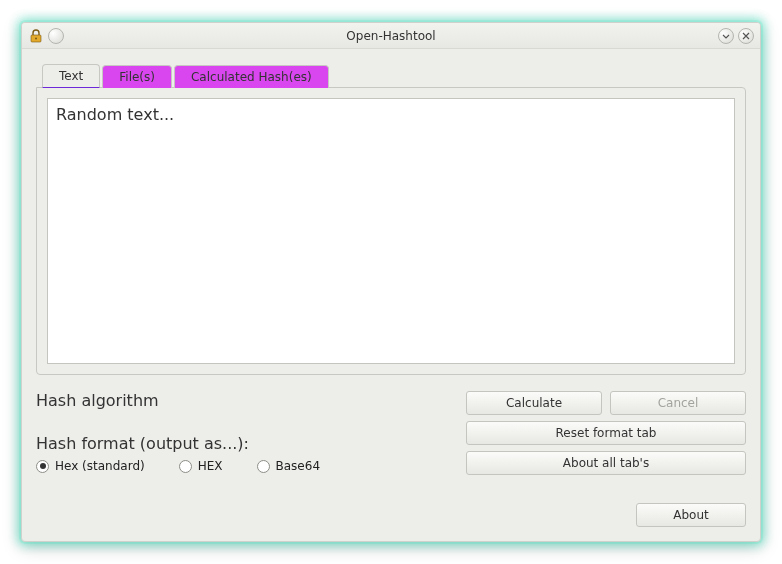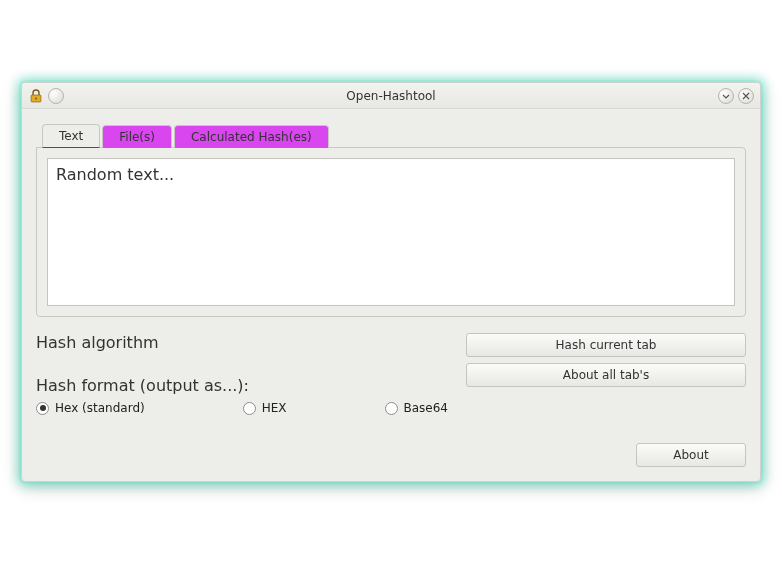--- a/index.html
+++ b/index.html
@@ -19,7 +19,7 @@
 
   .outer {
     width: 740px;
-    height: 400px;
+    height: 520px;
     background: #ededea;
     border: 1px solid #cfd2cc;
     border-radius: 4px;

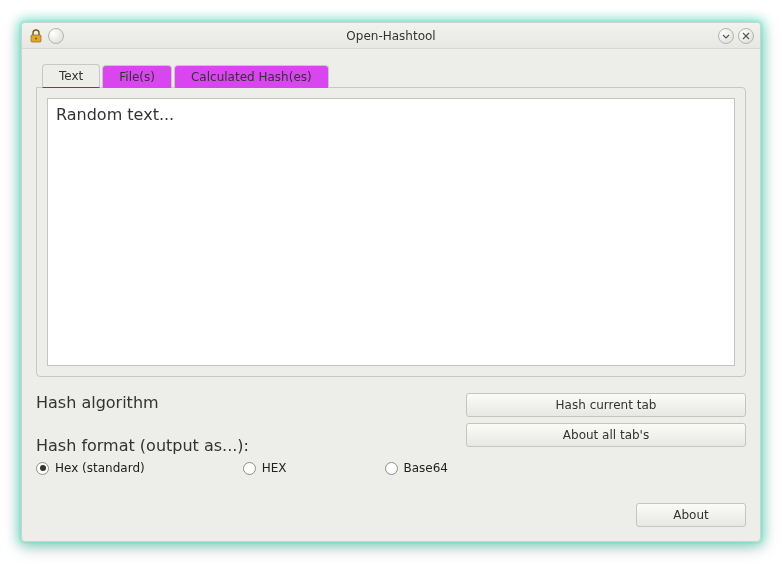--- a/index.html
+++ b/index.html
@@ -240,6 +240,10 @@
       </div>
 
       <div class="right-col">
+        <div class="btn-row-top">
+          <div class="btn">Calculate</div>
+          <div class="btn disabled">Cancel</div>
+        </div>
         <div class="btn">Hash current tab</div>
         <div class="btn">About all tab's</div>
       </div>

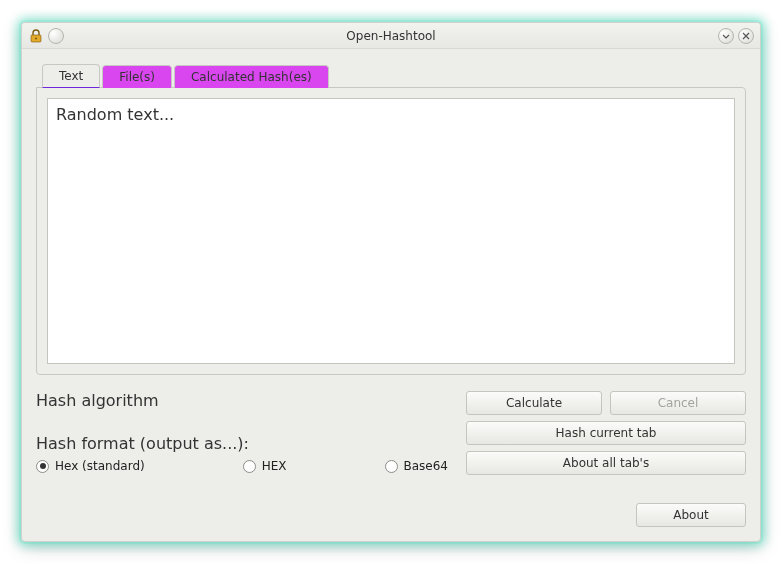--- a/index.html
+++ b/index.html
@@ -244,7 +244,7 @@
           <div class="btn">Calculate</div>
           <div class="btn disabled">Cancel</div>
         </div>
-        <div class="btn">Hash current tab</div>
+        <div class="btn">Reset format tab</div>
         <div class="btn">About all tab's</div>
       </div>
     </div>

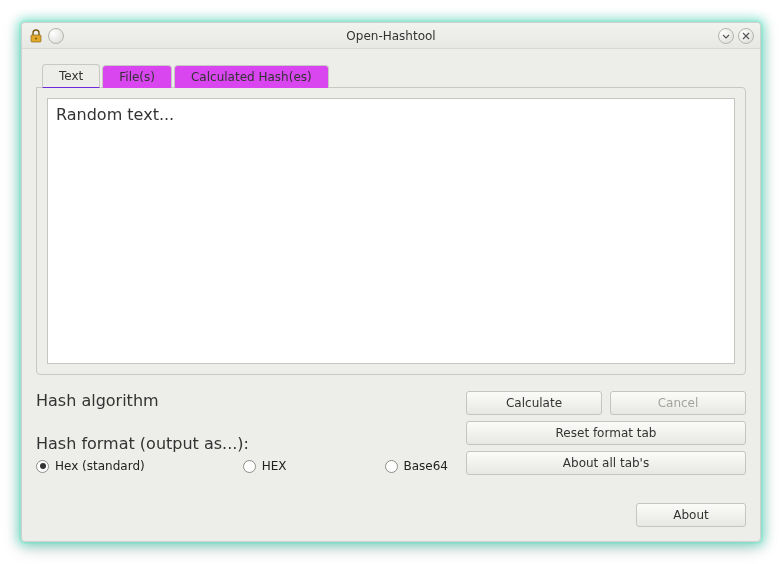--- a/index.html
+++ b/index.html
@@ -142,7 +142,7 @@
   }
   .combo .arrow { font-size: 9px; color: #555; }
 
-  .radio-row { display: flex; gap: 16px; margin-top: 6px; align-items: center; justify-content: space-between; }
+  .radio-row { display: flex; gap: 34px; margin-top: 6px; align-items: center; }
   .radio { display: flex; align-items: center; gap: 6px; }
   .radio-circle {
     width: 13px; height: 13px; border-radius: 50%;

